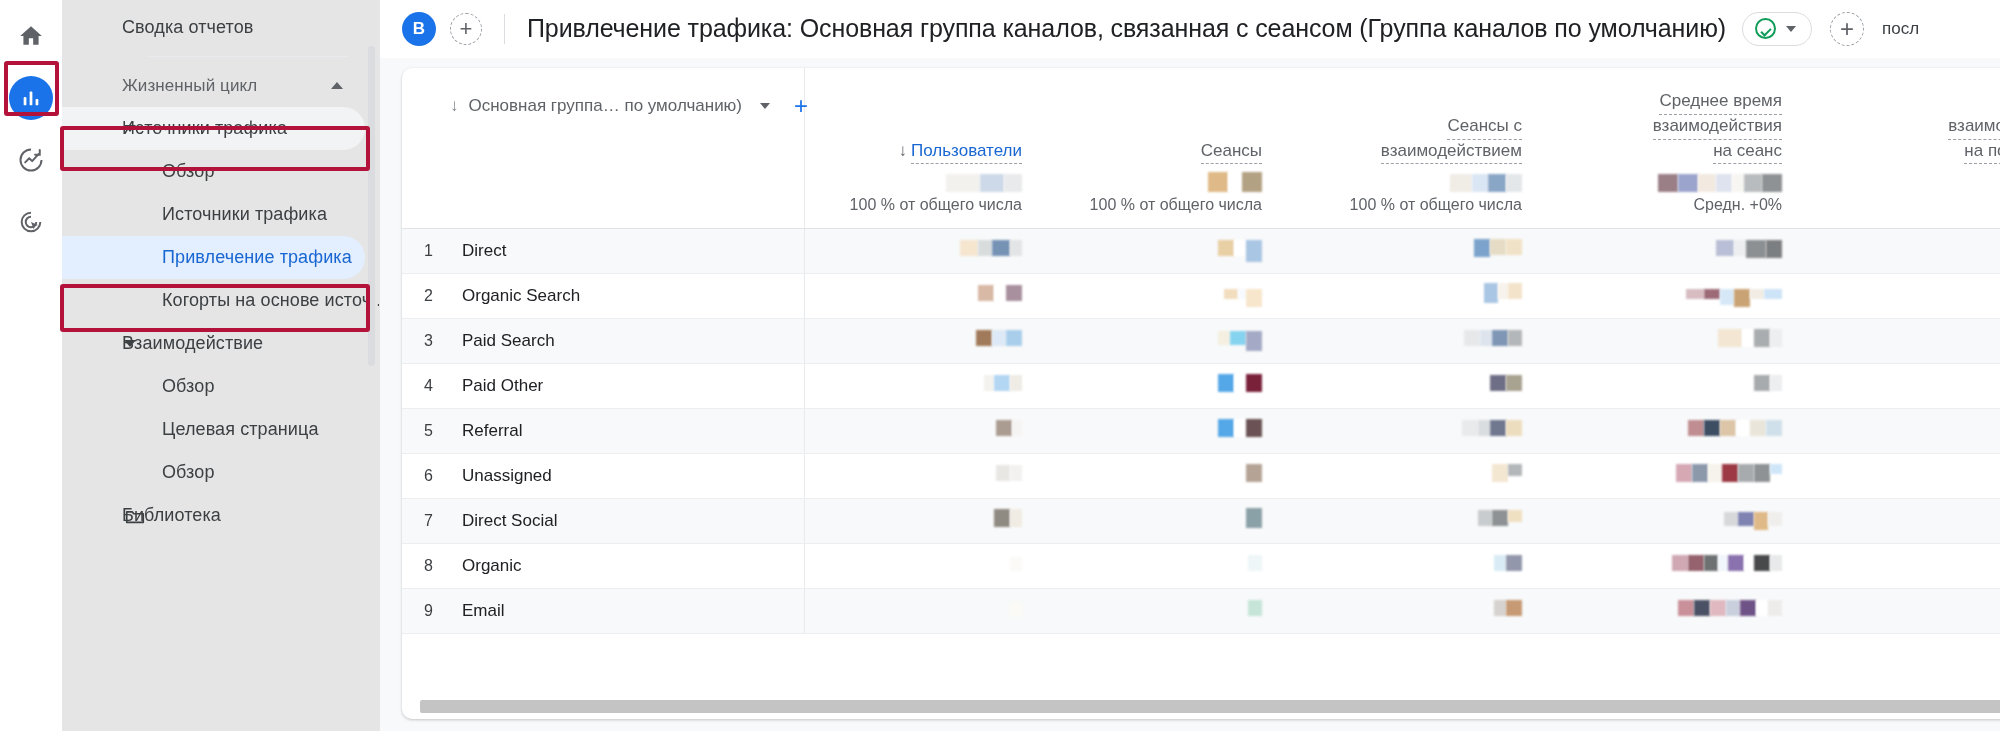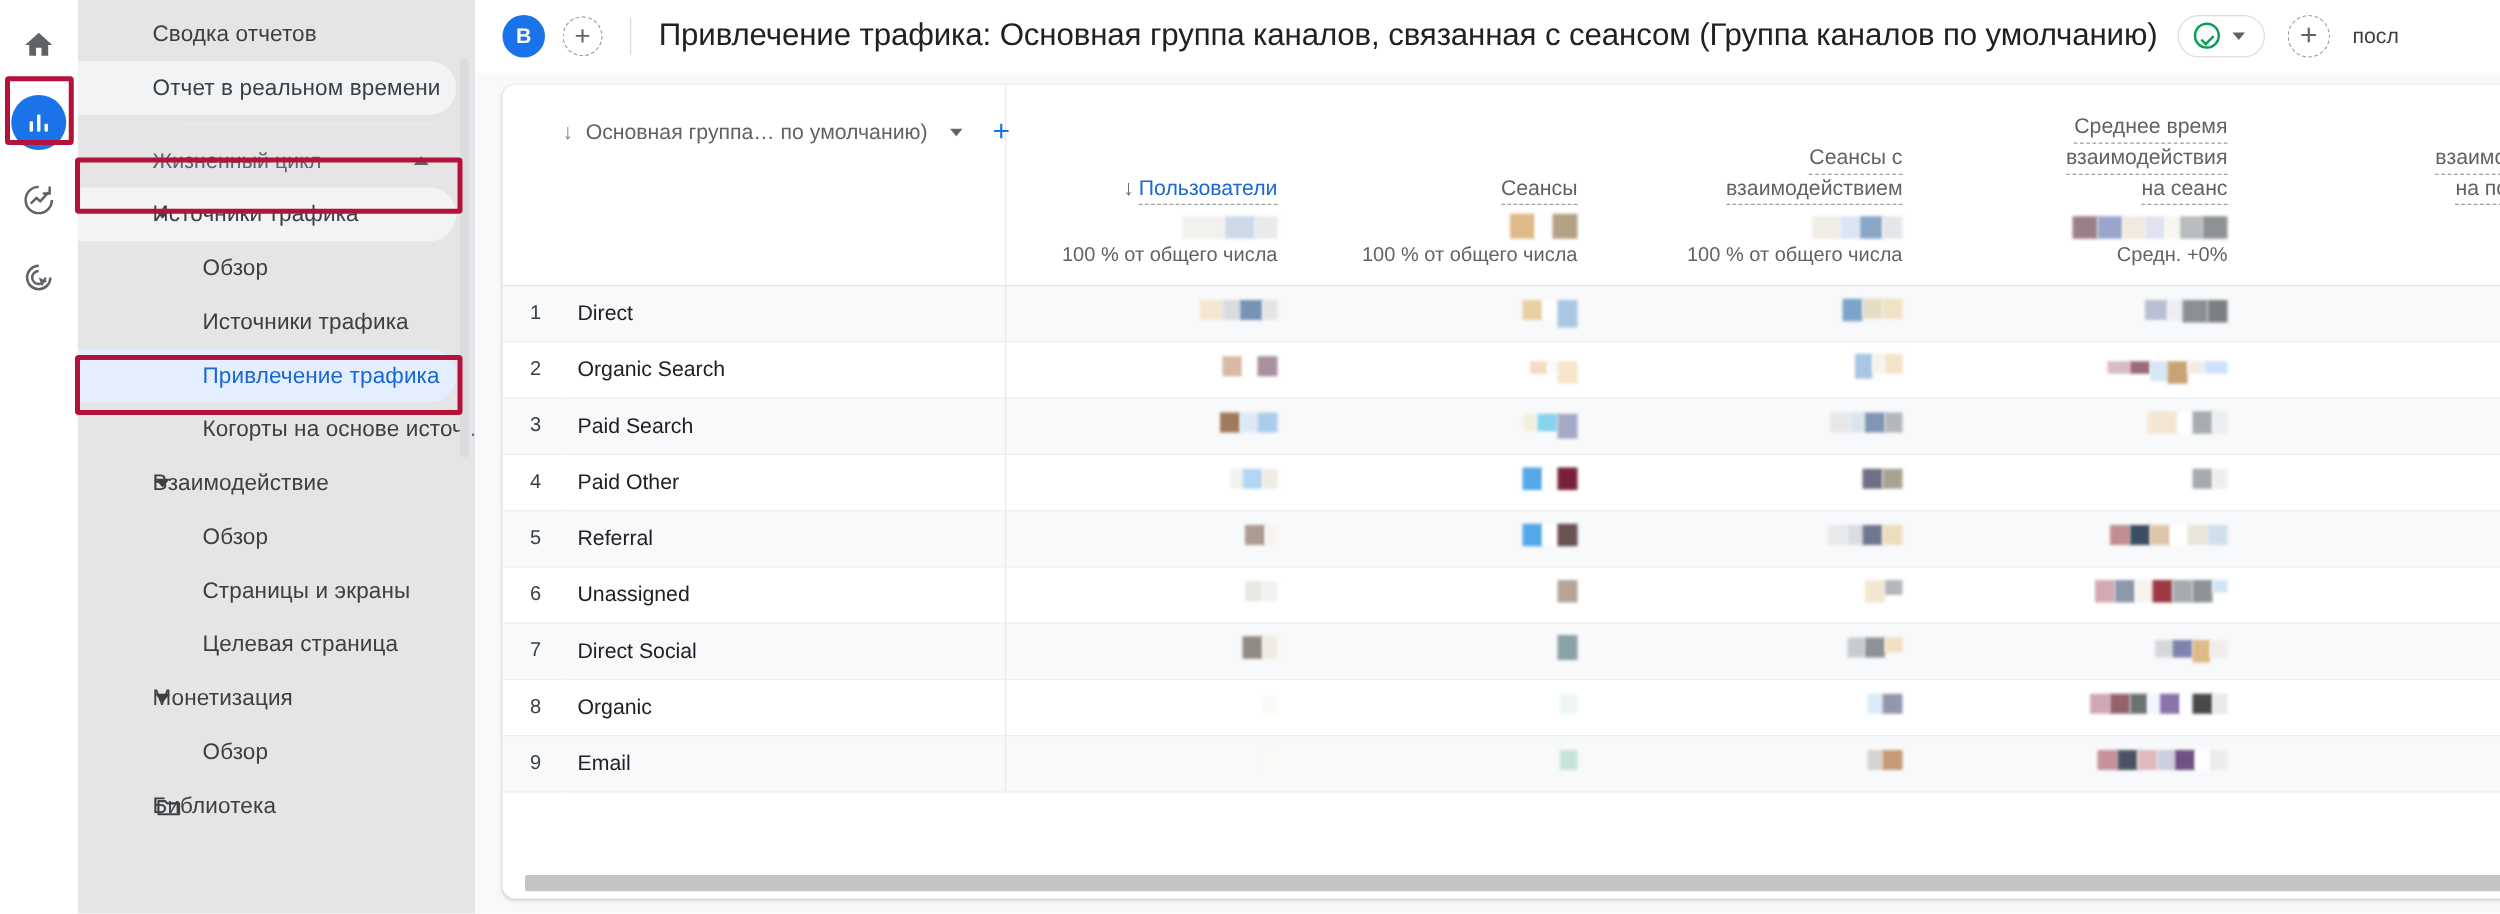--- a/index.html
+++ b/index.html
@@ -307,9 +307,6 @@
       <div class="nav-item">Сводка отчетов</div>
     </div>
 
-    <div class="nav-row">
-      <div class="nav-item hover">Отчет в реальном времени</div>
-    </div>
 
     <div class="nav-divider"></div>
 

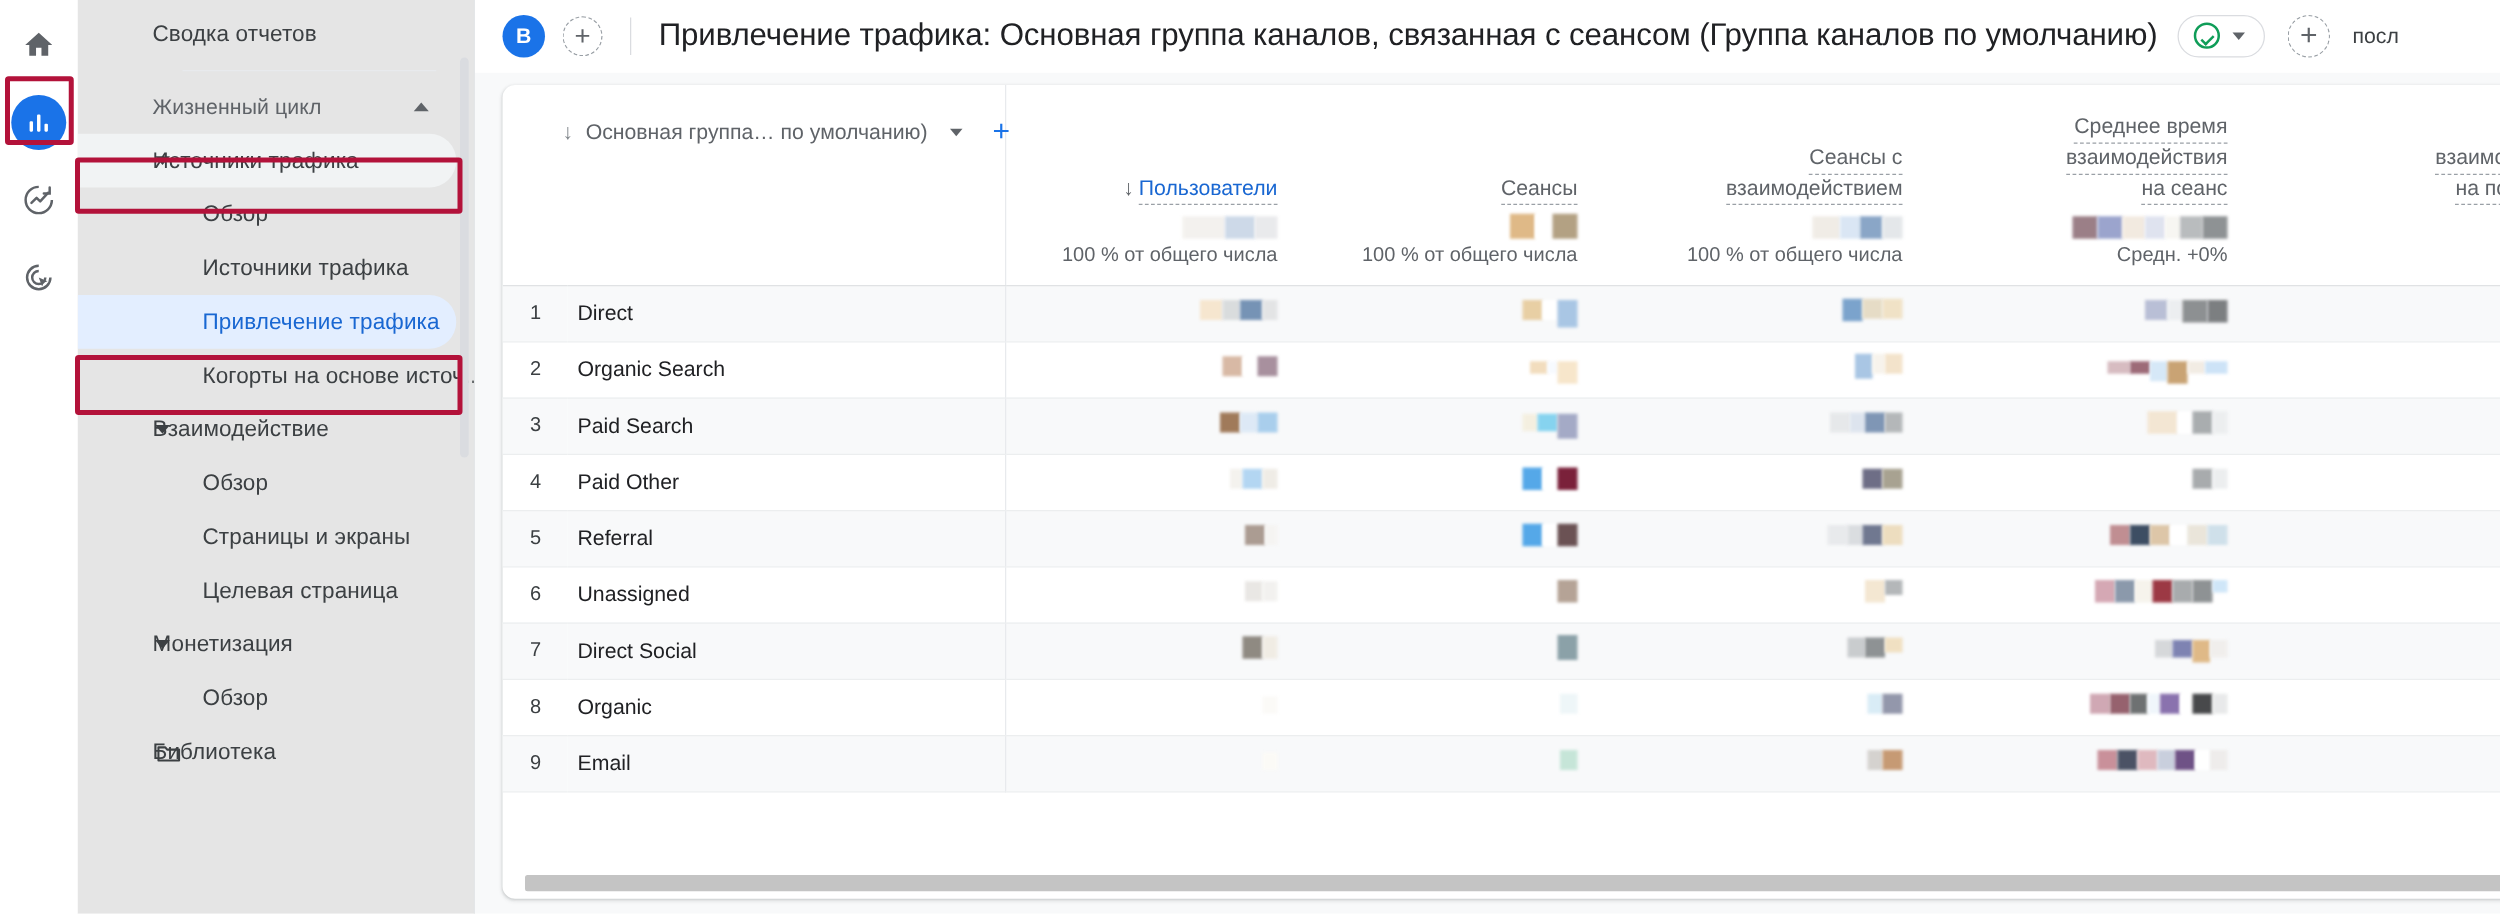--- a/index.html
+++ b/index.html
@@ -352,9 +352,6 @@
     </div>
 
 
-    <div class="nav-row">
-      <div class="nav-item child">Страницы и экраны</div>
-    </div>
 
     <div class="nav-row">
       <div class="nav-item child">Целевая страница</div>

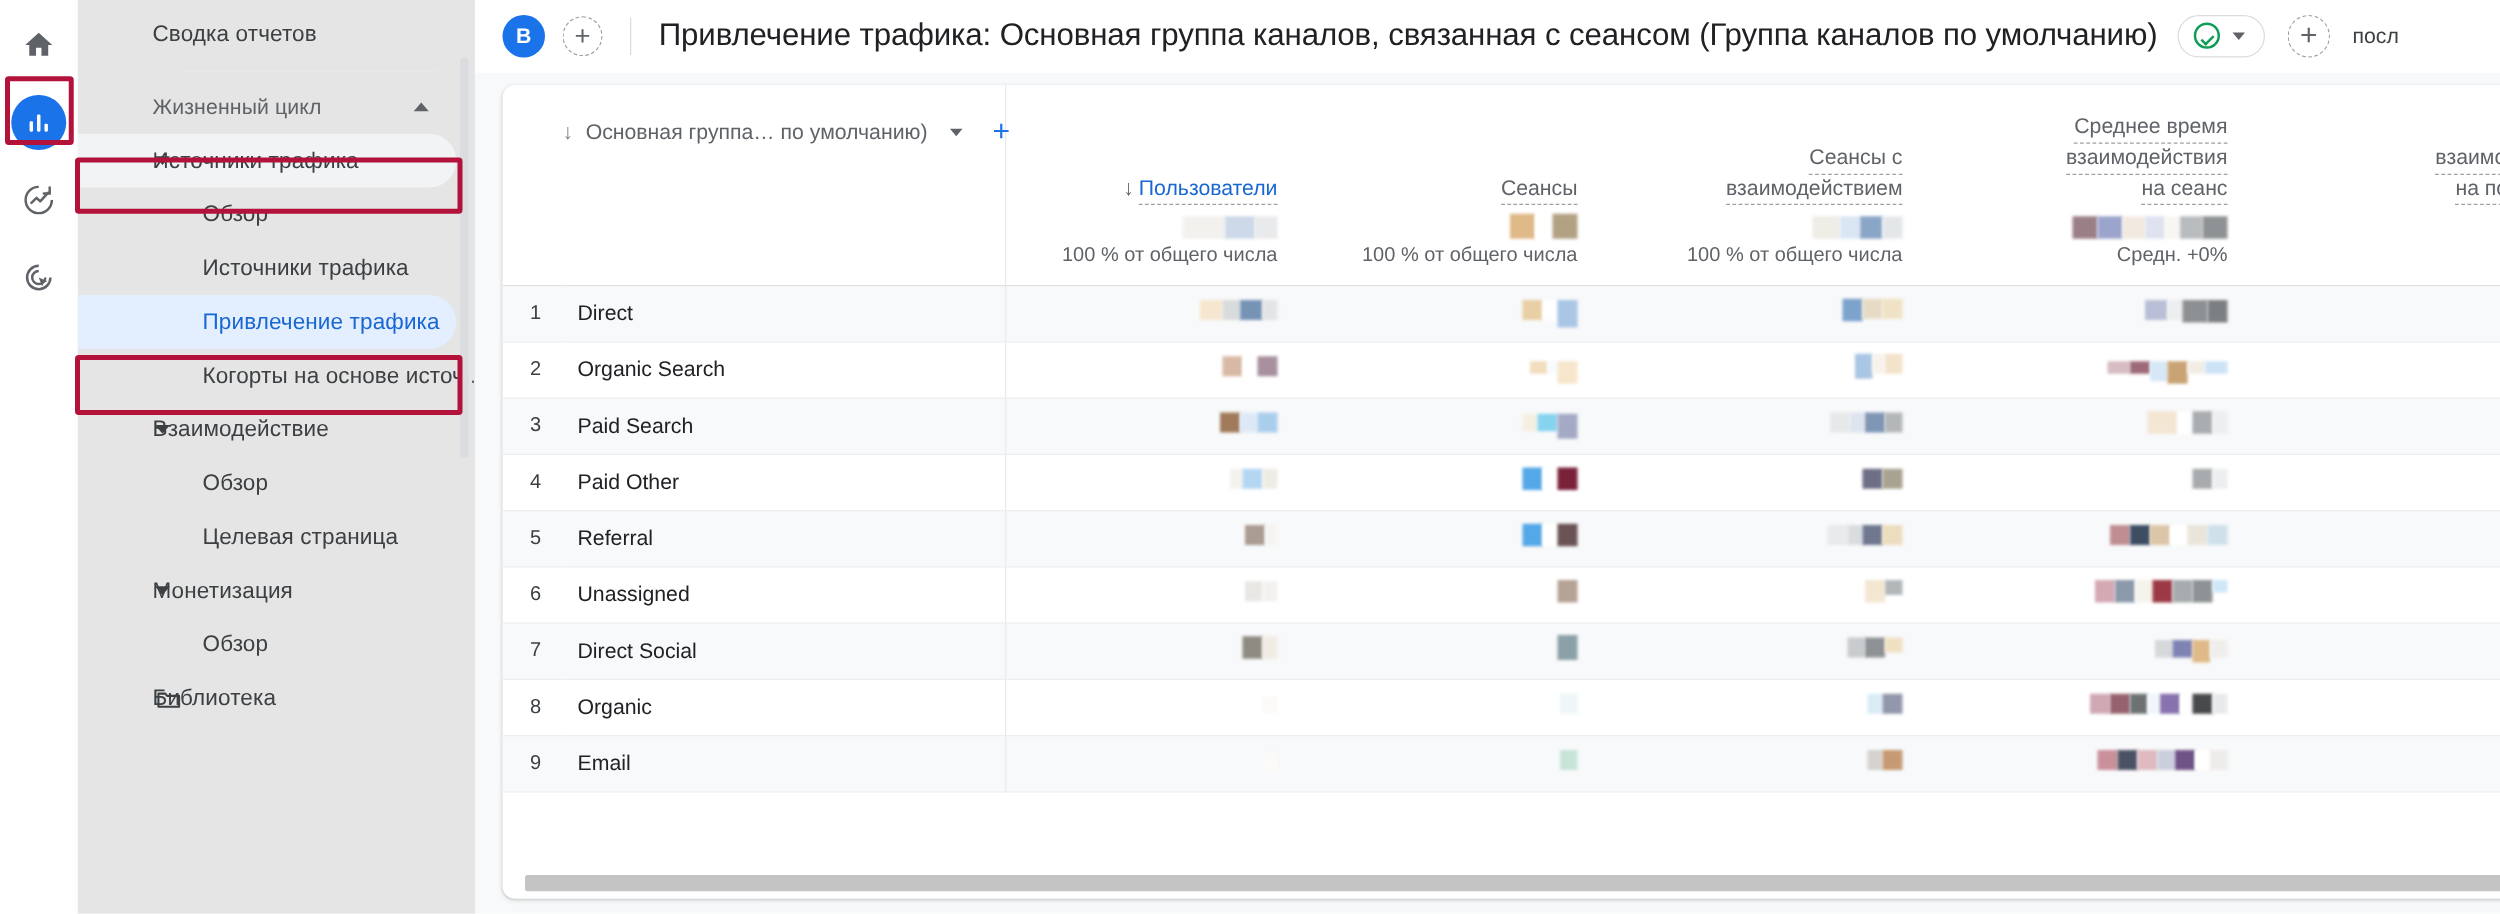--- a/index.html
+++ b/index.html
@@ -357,12 +357,6 @@
       <div class="nav-item child">Целевая страница</div>
     </div>
 
-    <div class="nav-row">
-      <div class="lead">
-          <div class="caret-down"></div>
-        </div>
-      <div class="nav-item">Монетизация</div>
-    </div>
 
     <div class="nav-row">
       <div class="nav-item child">Обзор</div>

